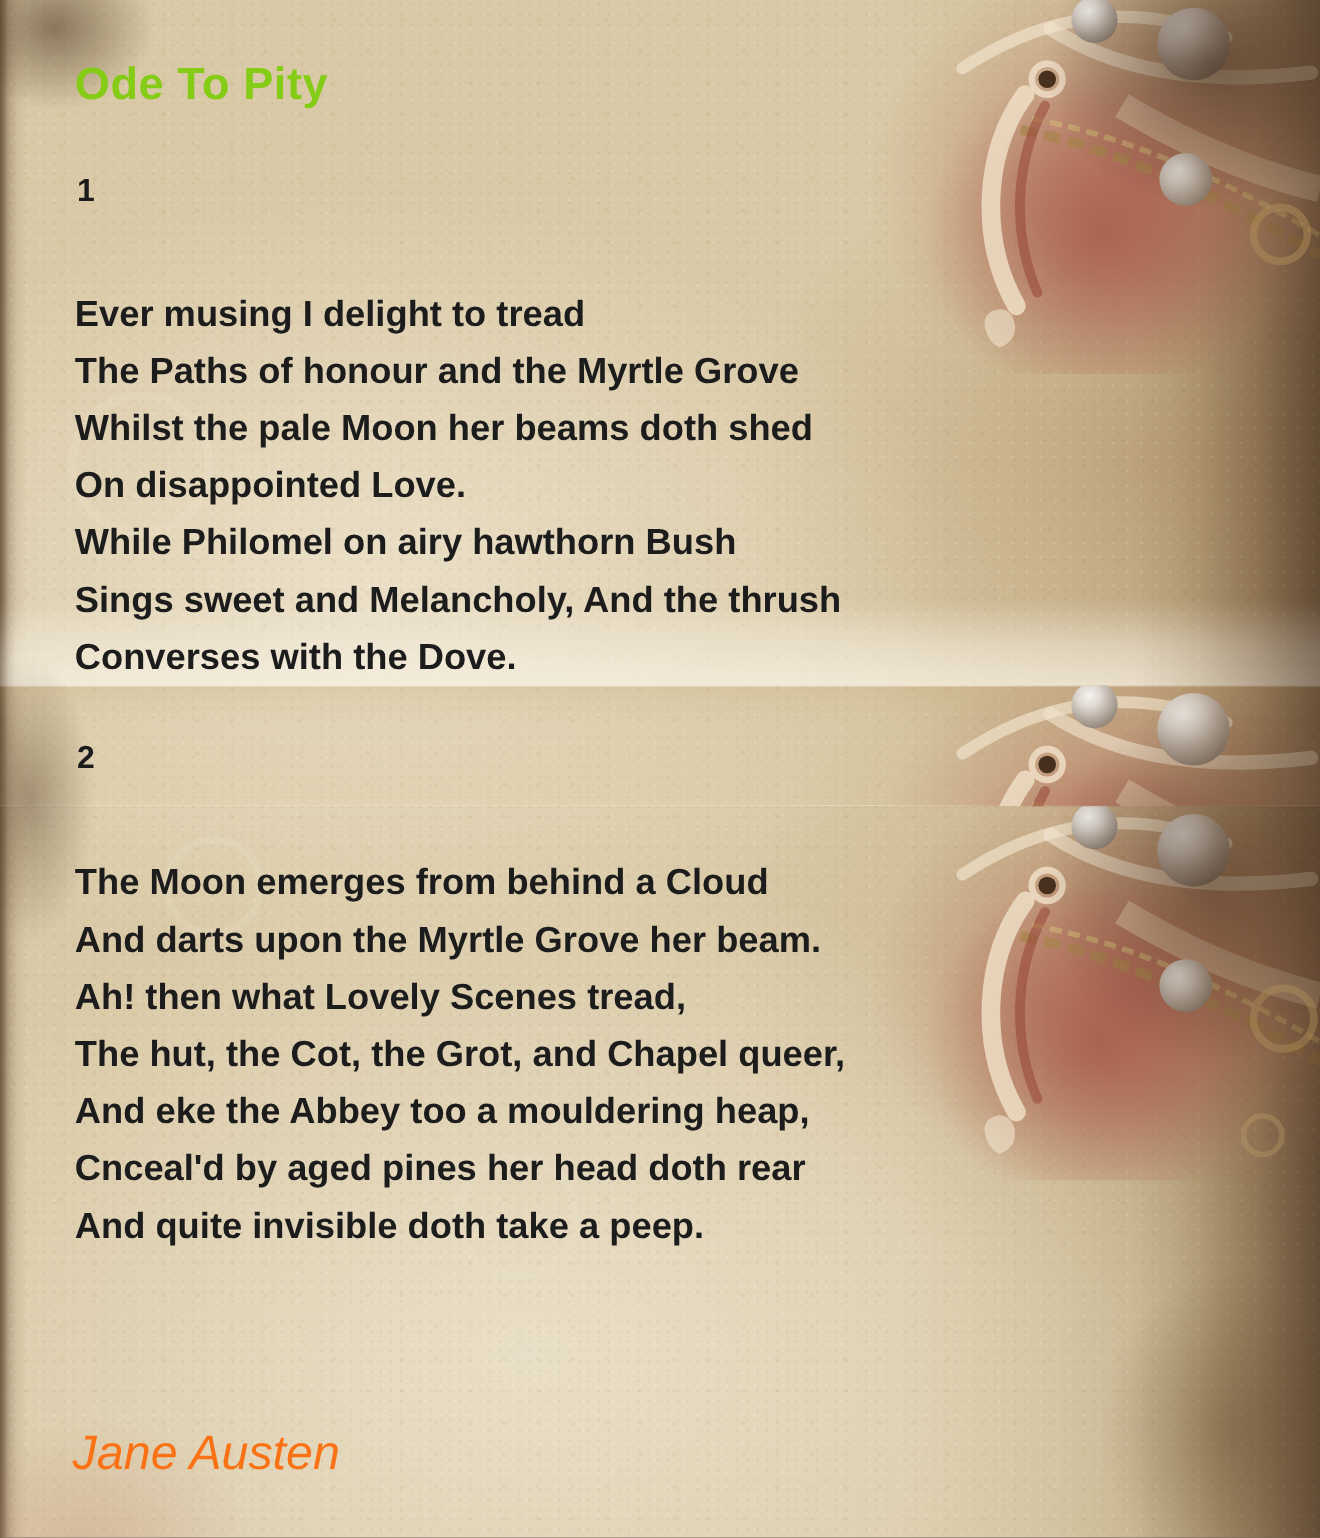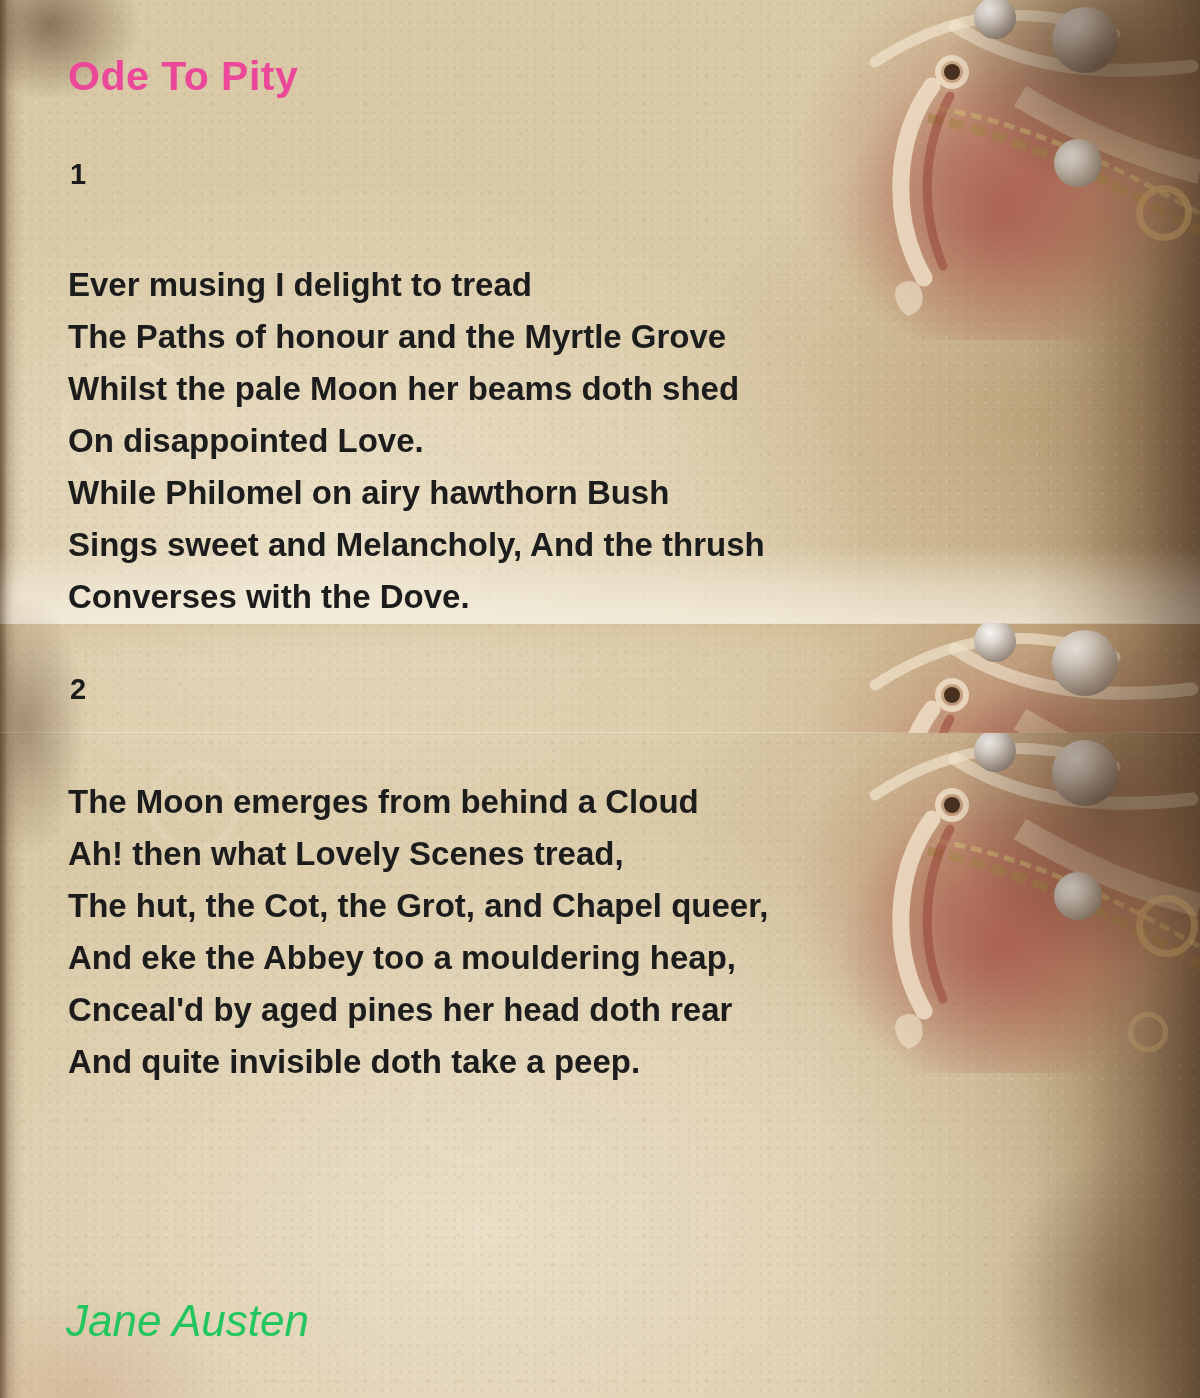--- a/index.html
+++ b/index.html
@@ -76,7 +76,7 @@
   .text-layer{position:absolute;inset:0;color:#1c1c1c;}
   .title{
     position:absolute;left:68px;top:52px;margin:0;
-    font-size:41px;font-weight:bold;color:#ec4899;line-height:48px;letter-spacing:.5px;
+    font-size:41px;font-weight:bold;color:#84cc16;line-height:48px;letter-spacing:.5px;
   }
   .stanza-num{position:absolute;left:70px;font-size:29px;font-weight:bold;line-height:34px;}
   .num1{top:157px;}

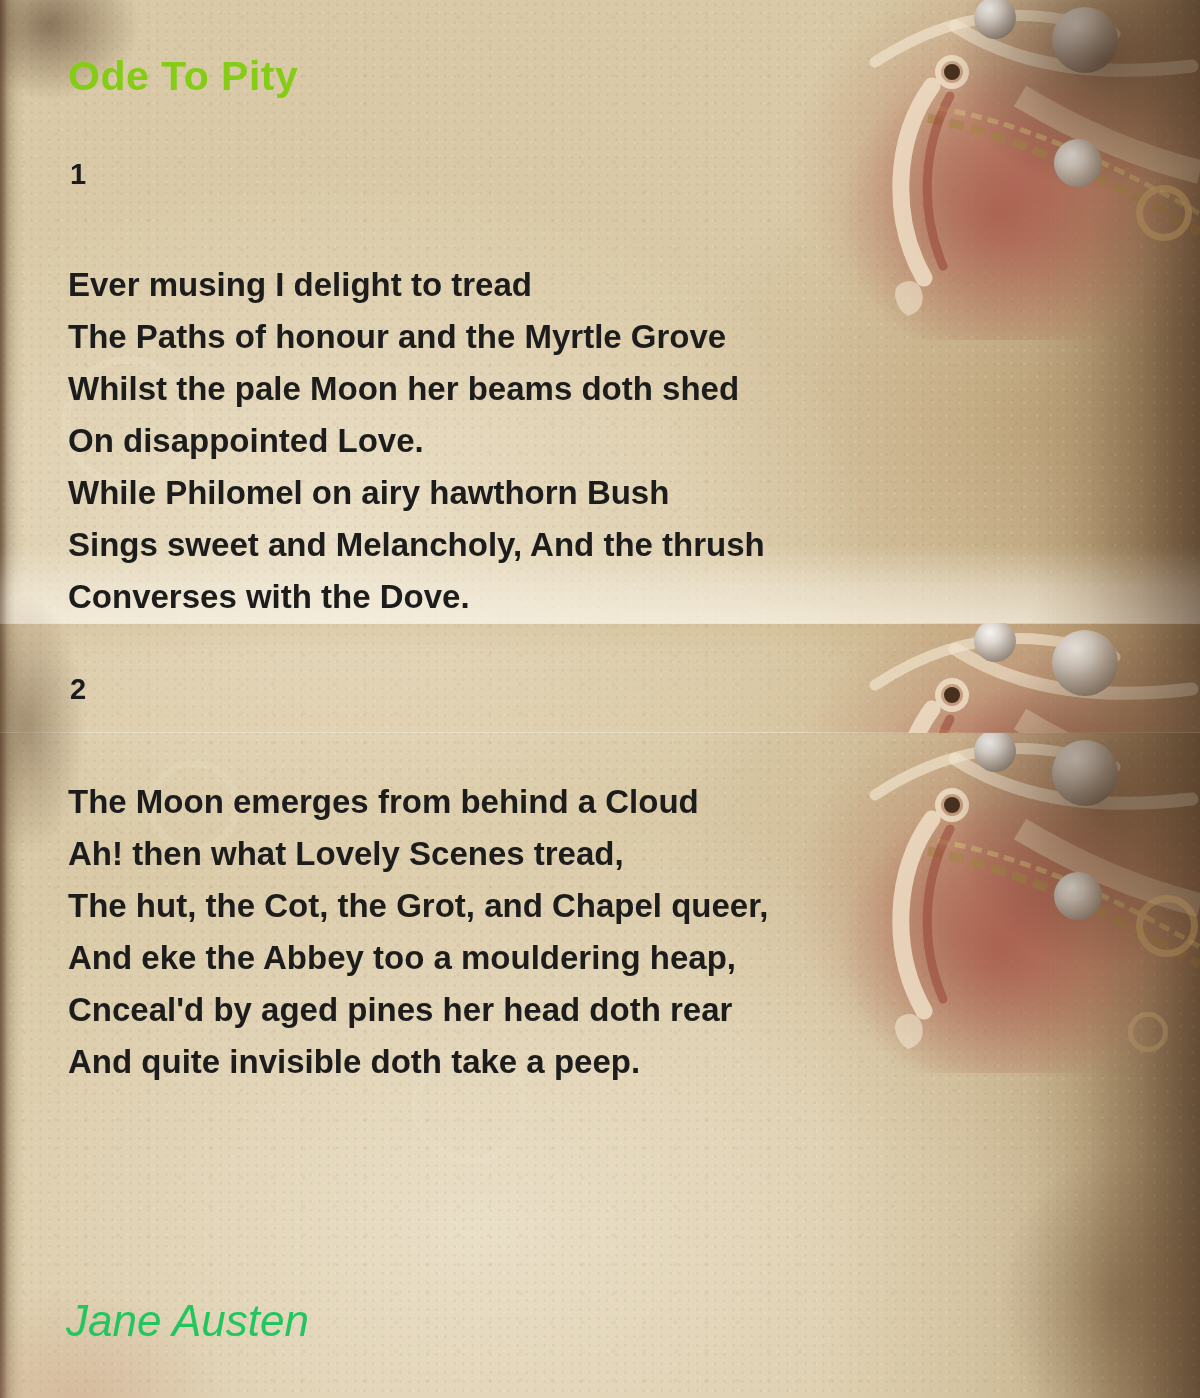--- a/index.html
+++ b/index.html
@@ -183,6 +183,7 @@
     <div class="stanza-num num2">2</div>
     <div class="stanza stanza2">
       <div class="line">The Moon emerges from behind a Cloud</div>
+      <div class="line">And darts upon the Myrtle Grove her beam.</div>
       <div class="line">Ah! then what Lovely Scenes tread,</div>
       <div class="line">The hut, the Cot, the Grot, and Chapel queer,</div>
       <div class="line">And eke the Abbey too a mouldering heap,</div>

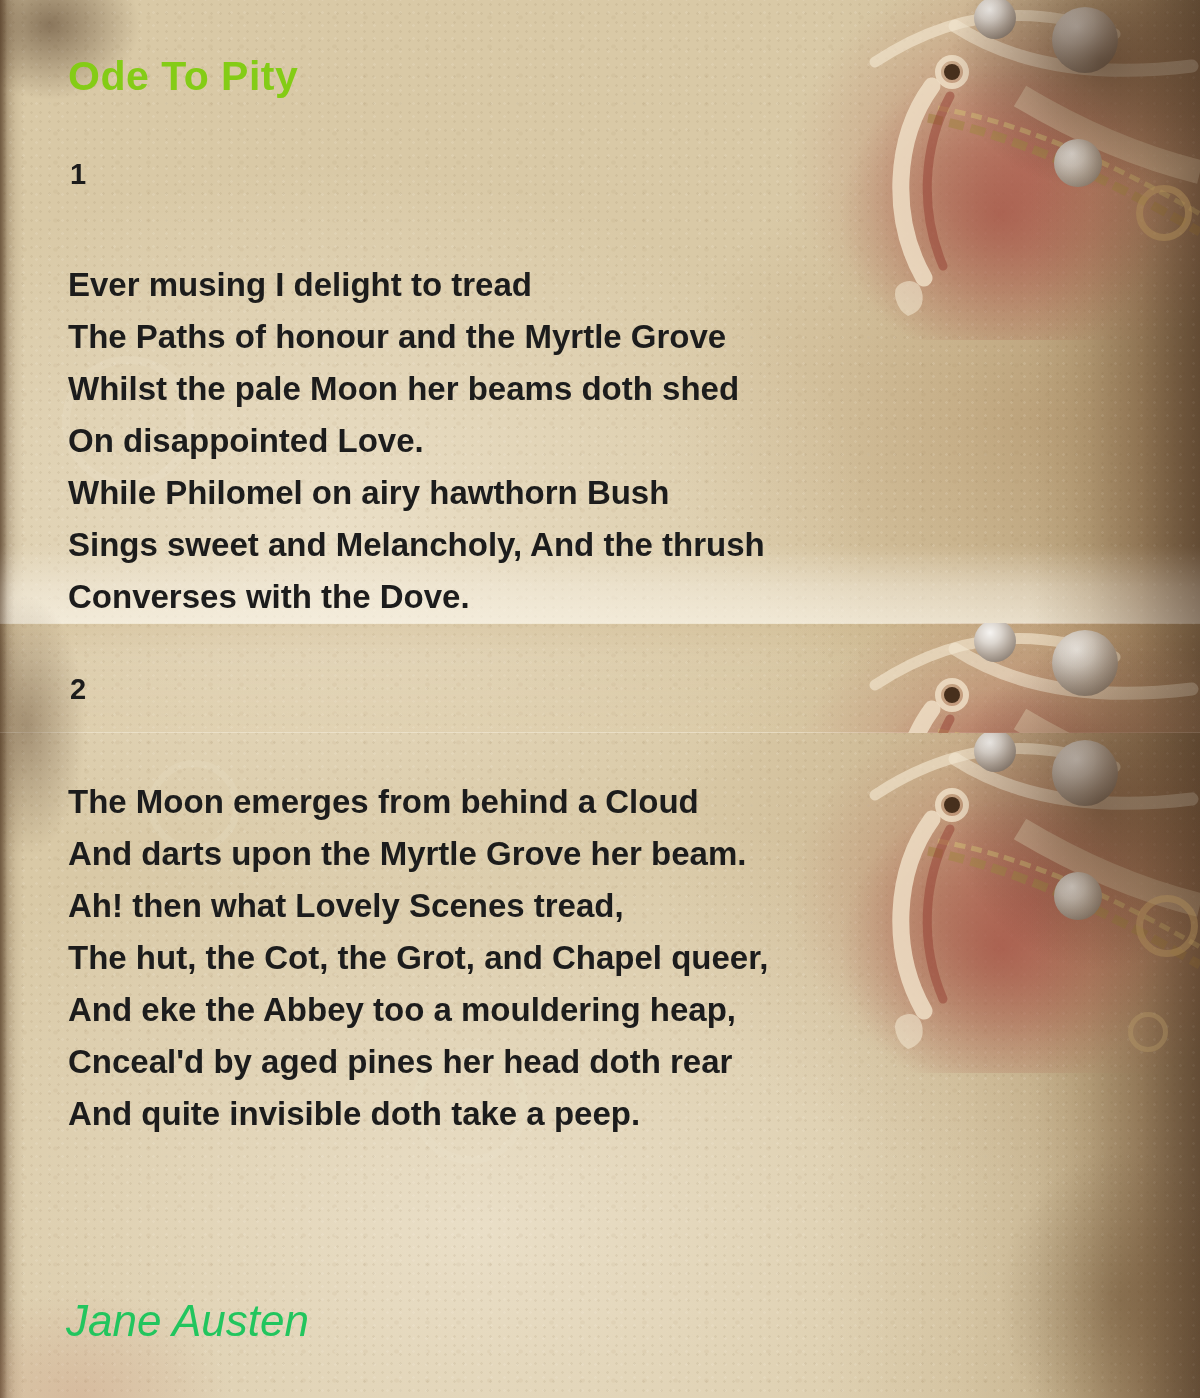--- a/index.html
+++ b/index.html
@@ -87,7 +87,7 @@
   .line{font-size:33px;font-weight:bold;line-height:52px;white-space:nowrap;}
   .author{
     position:absolute;left:66px;top:1296px;
-    font-size:44px;font-style:italic;font-weight:normal;color:#22c55e;line-height:50px;
+    font-size:44px;font-style:italic;font-weight:normal;color:#f97316;line-height:50px;
   }
 </style>
 </head>

